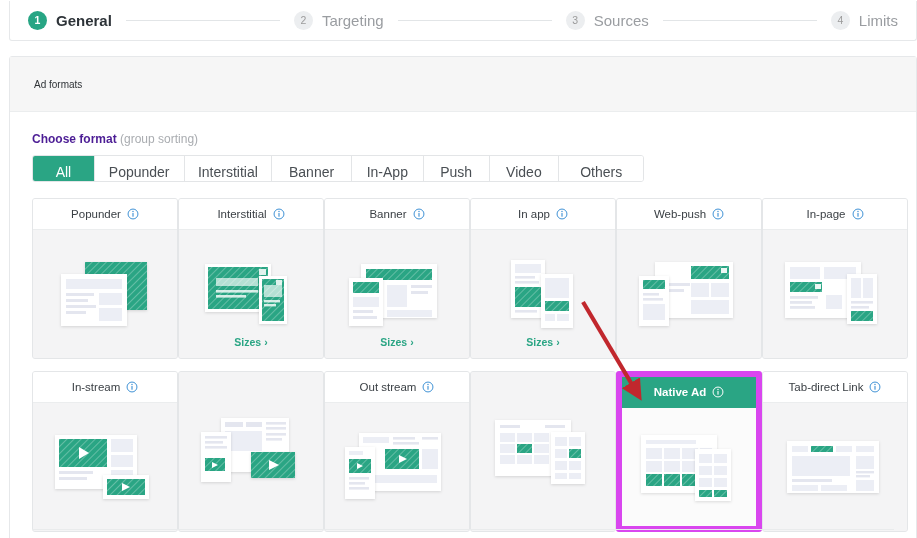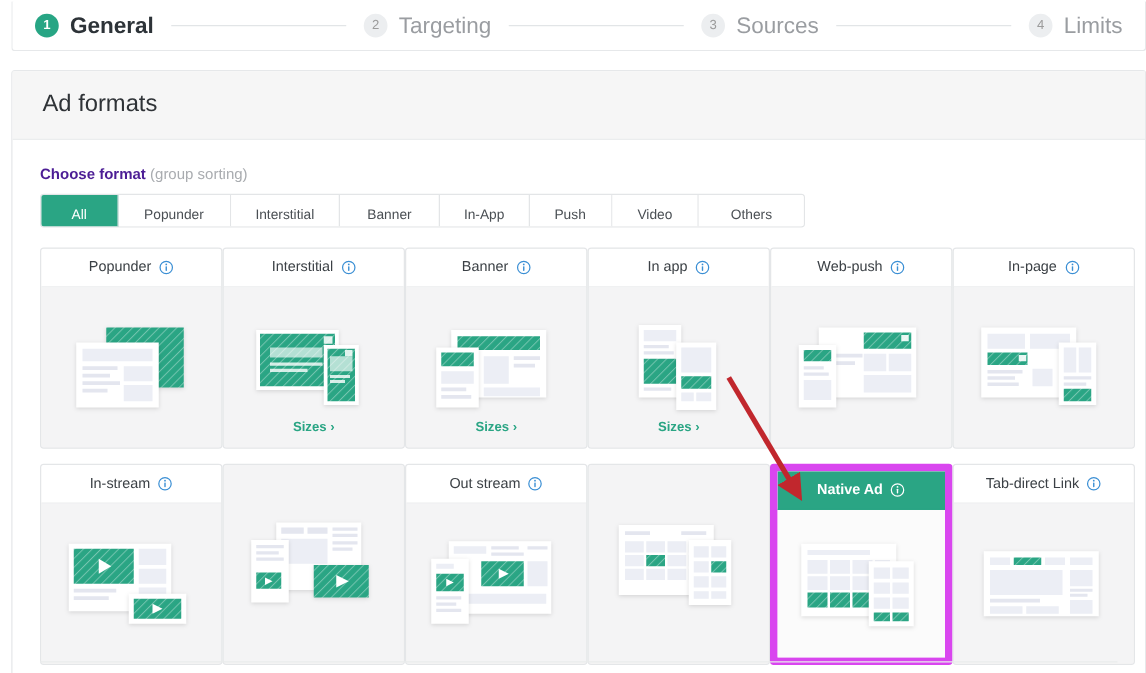--- a/index.html
+++ b/index.html
@@ -34,7 +34,7 @@
   .step.active .step-circle { background: #27a584; color: #ffffff; font-weight: bold; }
   .step-label {
     margin-left: 9px;
-    font-size: 18px;
+    font-size: 15px;
     color: #9a9da1;
     white-space: nowrap;
   }

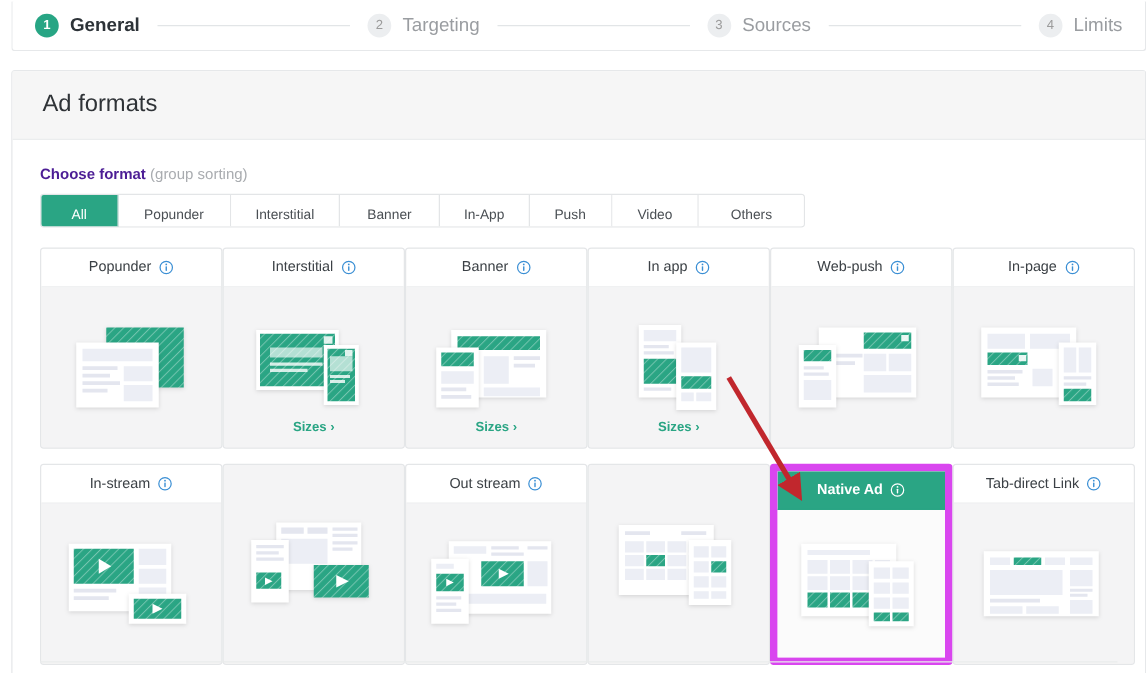--- a/index.html
+++ b/index.html
@@ -57,7 +57,7 @@
     display: flex; align-items: center;
     padding: 0 24px;
   }
-  .panel-title { font-size: 19px; color: #2f3337; }
+  .panel-title { font-size: 10px; color: #2f3337; }
 
   .panel-body { padding: 20px 22px 0 22px; position: relative; }
 

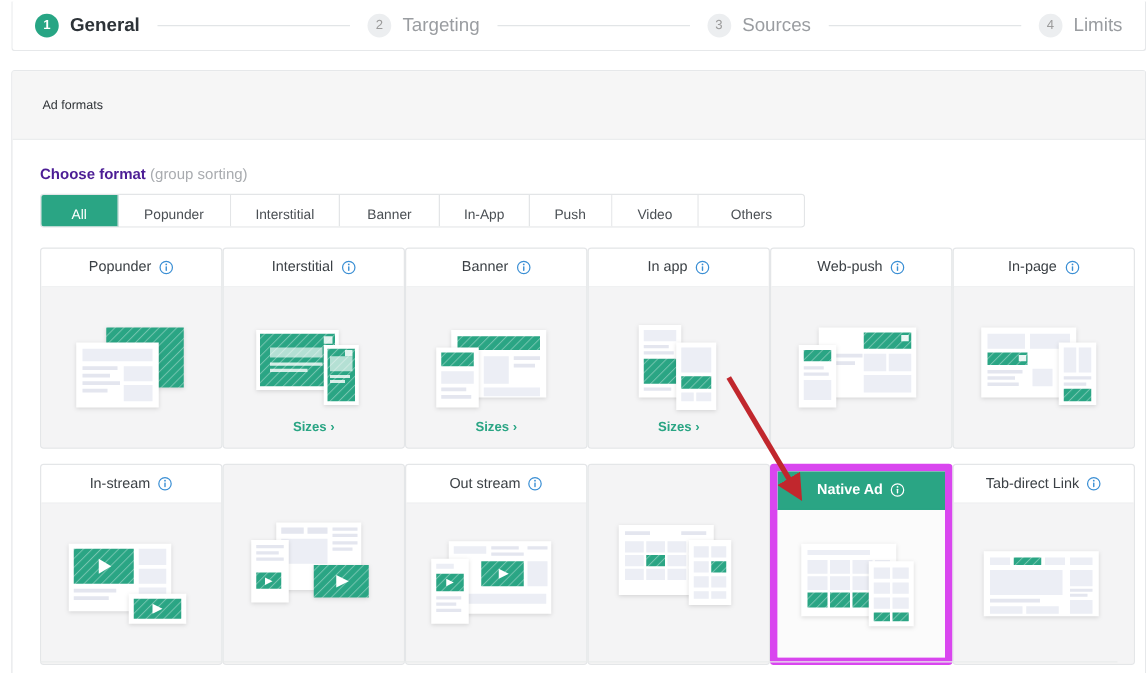--- a/index.html
+++ b/index.html
@@ -77,7 +77,7 @@
   }
   .tab {
     display: flex; align-items: center; justify-content: center;
-    font-size: 11px; color: #4a4f54;
+    font-size: 14px; color: #4a4f54;
     border-right: 1px solid #e3e5e7;
     background: #ffffff;
     cursor: pointer;

